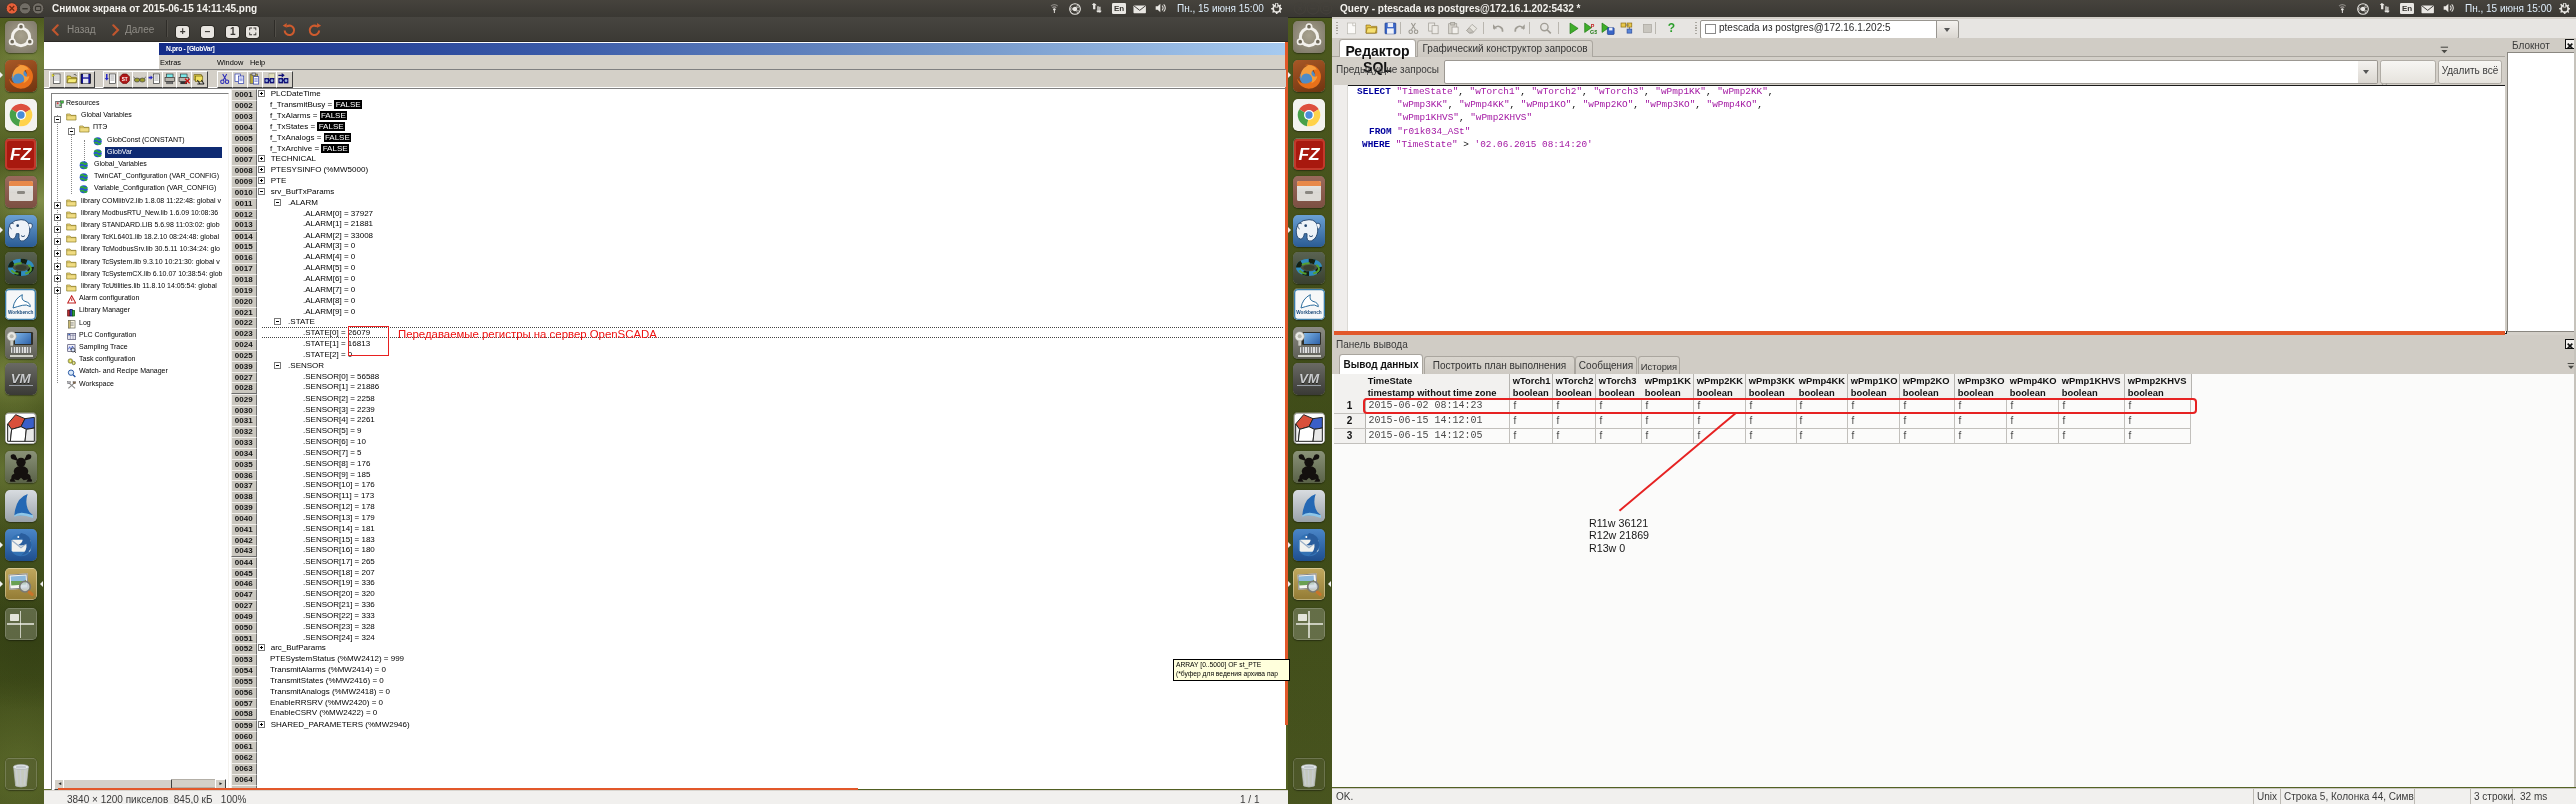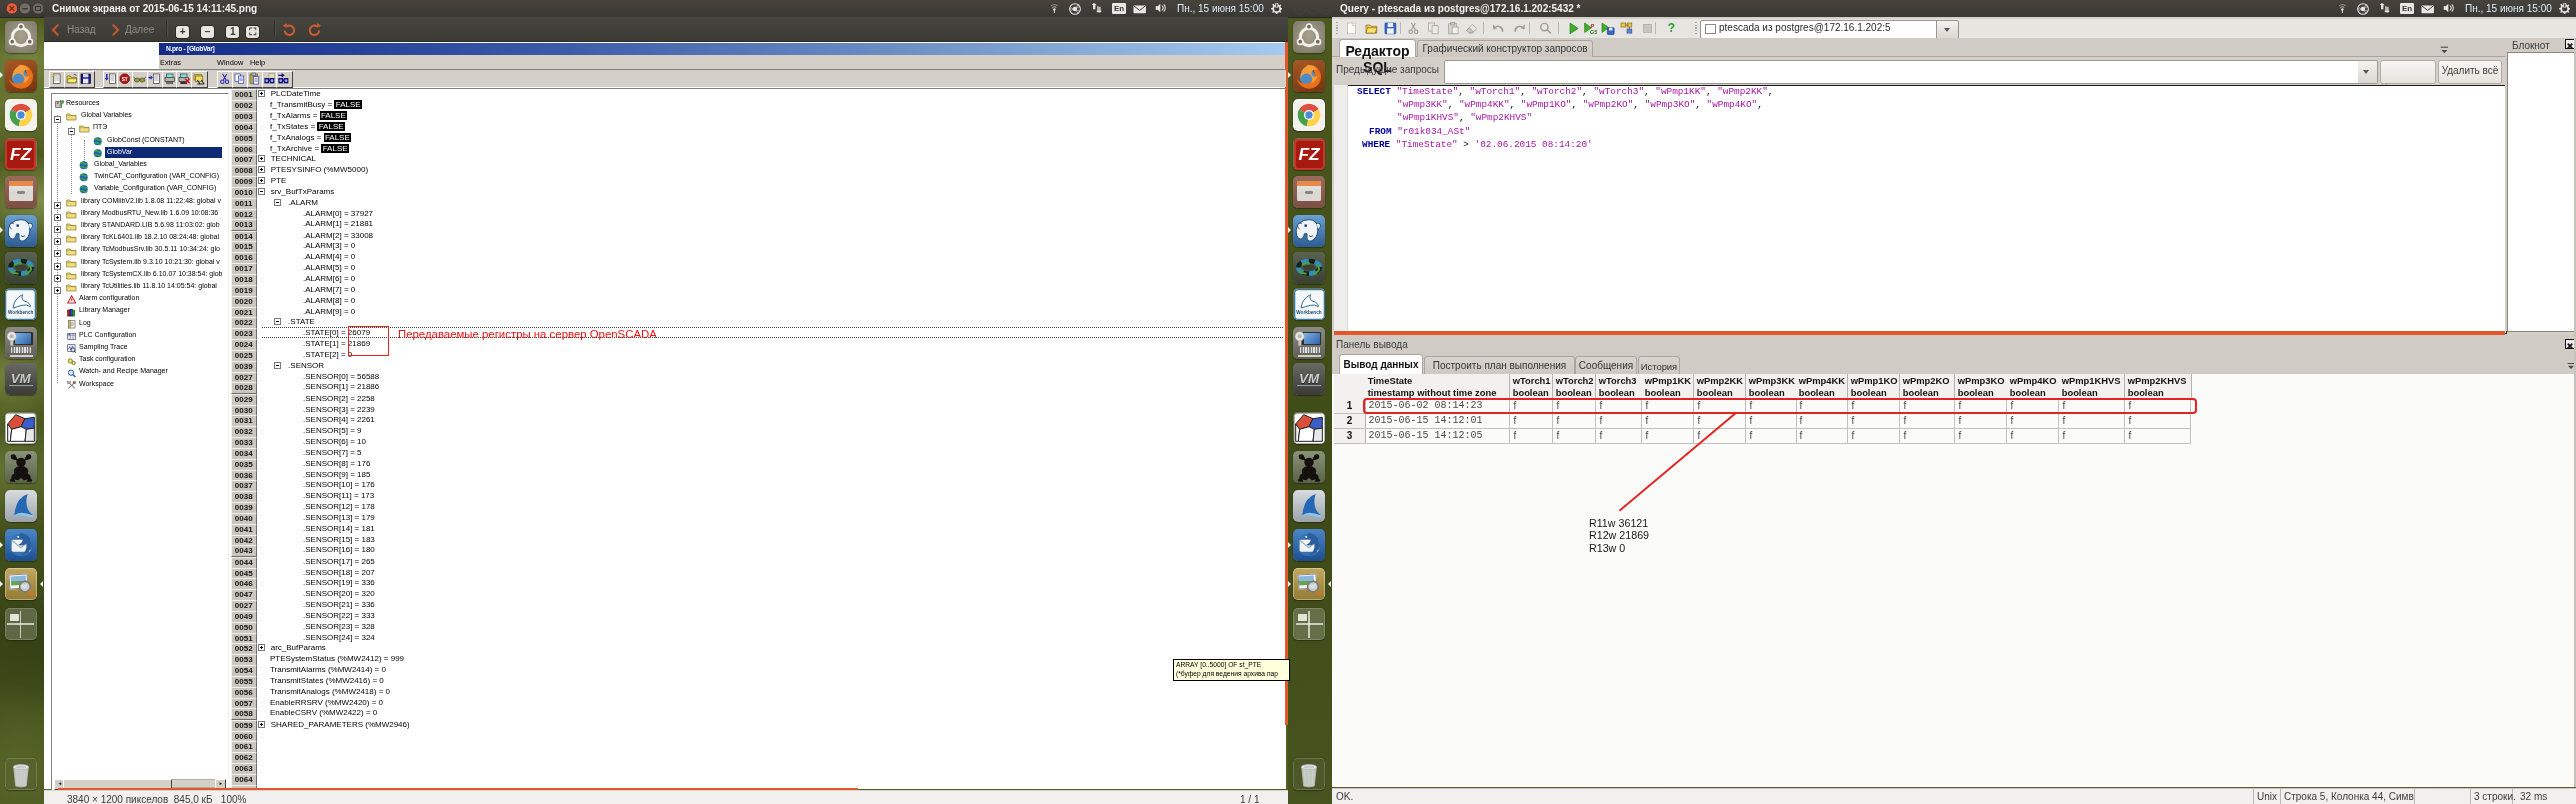--- a/index.html
+++ b/index.html
@@ -829,7 +829,7 @@
 <div class="vrow" style="left:303px;top:307px">.ALARM[9] = 0</div>
 <div class="vrow" style="left:274px;top:317px"><span class="pm" style="margin-right:7.4px"><i></i></span>.STATE</div>
 <div class="vrow" style="left:303px;top:328px">.STATE[0] = 26079</div>
-<div class="vrow" style="left:303px;top:339px">.STATE[1] = 21869</div>
+<div class="vrow" style="left:303px;top:339px">.STATE[1] = 16813</div>
 <div class="vrow" style="left:303px;top:350px">.STATE[2] = 0</div>
 <div class="vrow" style="left:274px;top:361px"><span class="pm" style="margin-right:7.4px"><i></i></span>.SENSOR</div>
 <div class="vrow" style="left:303px;top:372px">.SENSOR[0] = 56588</div>

